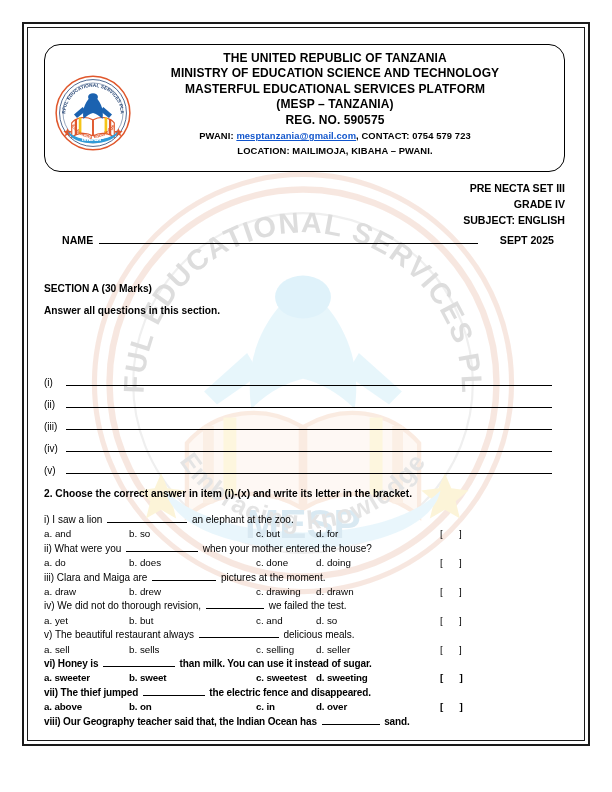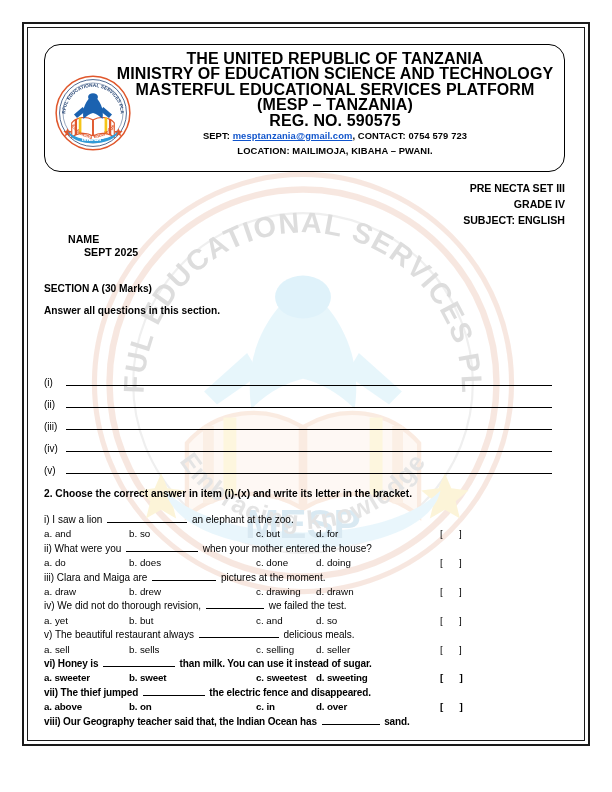--- a/index.html
+++ b/index.html
@@ -72,7 +72,7 @@
   }
   .hline {
     font-weight: bold;
-    font-size: 16px;
+    font-size: 12px;
     line-height: 15.4px;
     letter-spacing: 0.1px;
     white-space: nowrap;

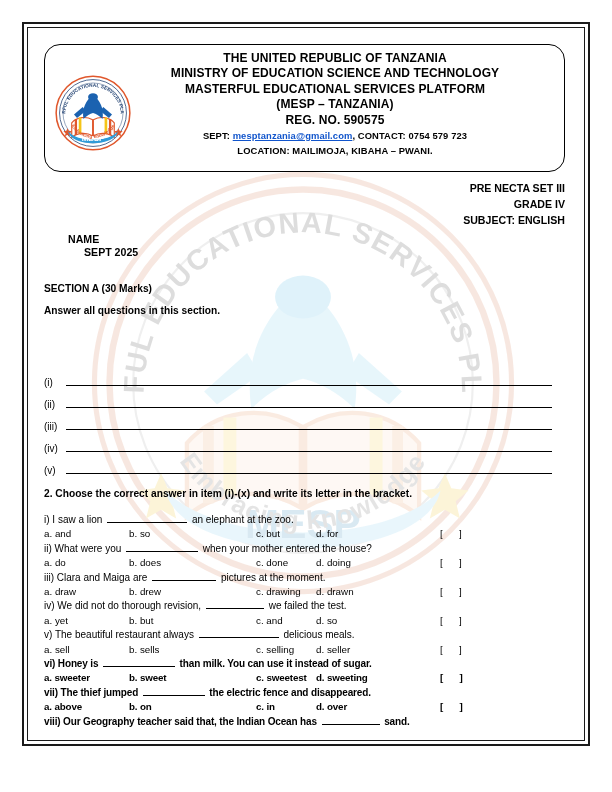--- a/index.html
+++ b/index.html
@@ -295,7 +295,7 @@
         <div class="hline">MASTERFUL EDUCATIONAL SERVICES PLATFORM</div>
         <div class="hline">(MESP – TANZANIA)</div>
         <div class="hline">REG. NO. 590575</div>
-        <div class="hline small"><span>SEPT: </span><a class="email-link" href="#">mesptanzania@gmail.com</a><span>, CONTACT: 0754 579 723</span></div>
+        <div class="hline small"><span>PWANI: </span><a class="email-link" href="#">mesptanzania@gmail.com</a><span>, CONTACT: 0754 579 723</span></div>
         <div class="hline small">LOCATION: MAILIMOJA, KIBAHA – PWANI.</div>
       </div>
     </div>

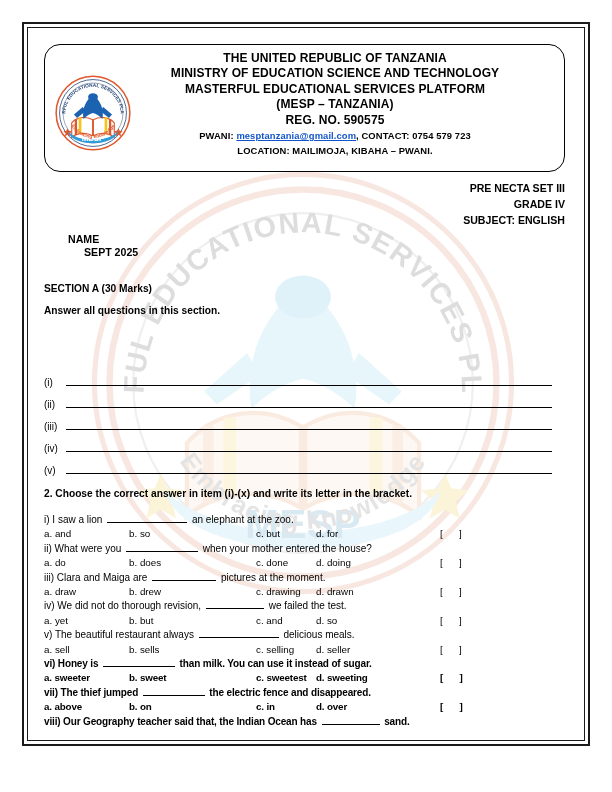--- a/index.html
+++ b/index.html
@@ -106,7 +106,6 @@
     align-items: baseline;
     font-weight: bold;
     font-size: 10.6px;
-    flex-direction: column;
   }
   .name-label { white-space: nowrap; }
   .name-blank {

